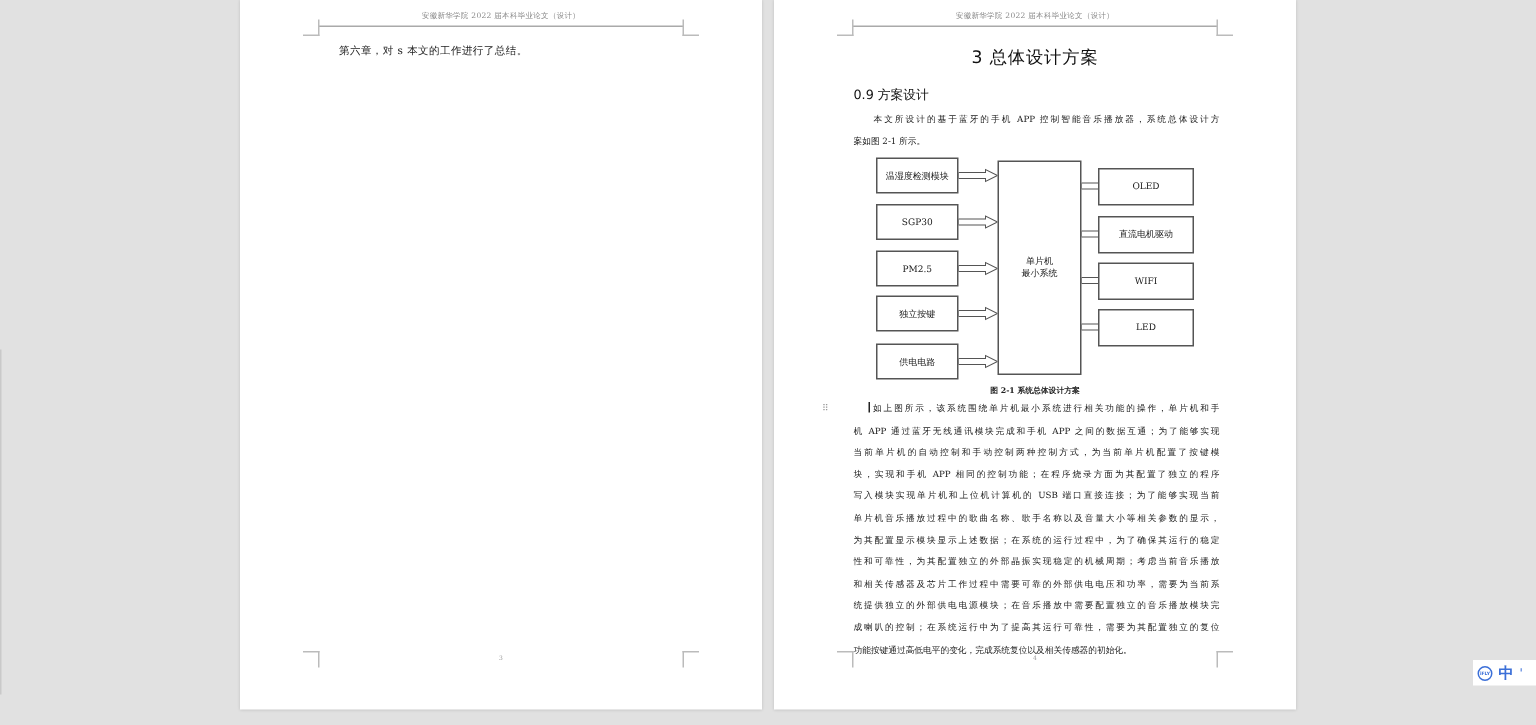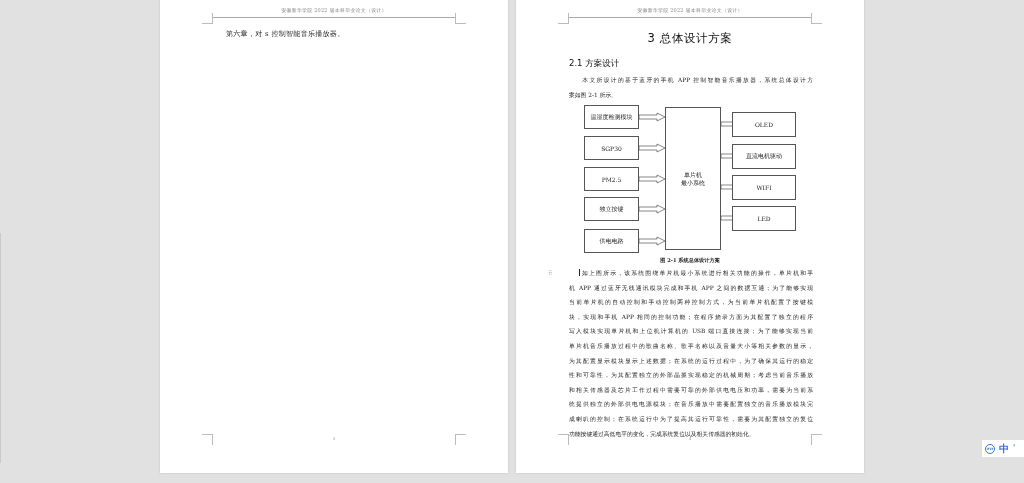--- a/index.html
+++ b/index.html
@@ -73,7 +73,7 @@
   <div class="corner c-tr"></div>
   <div class="corner c-bl"></div>
   <div class="corner c-br"></div>
-  <div class="left-line1">第六章，对 s 控制智能音乐播放器。</div>
+  <div class="left-line1">第六章，对 s 本文的工作进行了总结。</div>
   <div class="page-number">3</div>
 </div>
 

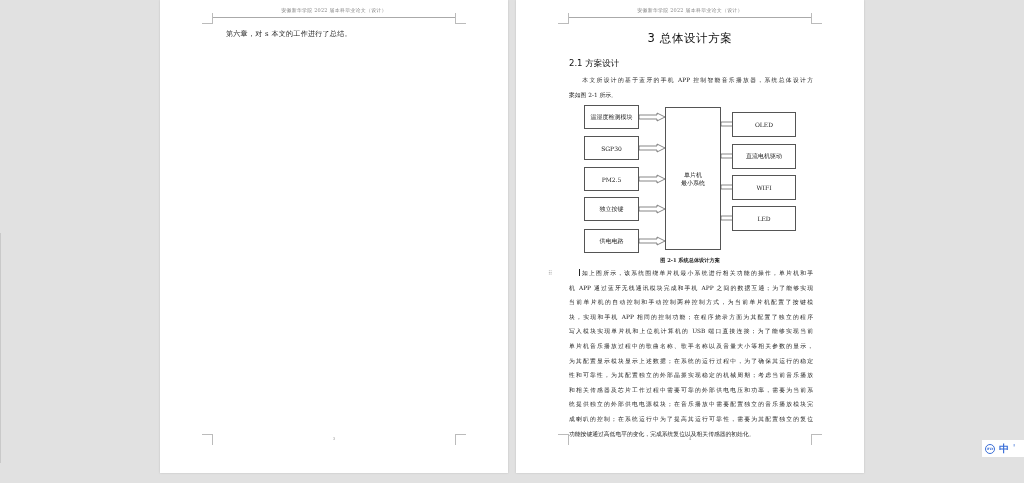--- a/index.html
+++ b/index.html
@@ -86,7 +86,7 @@
   <div class="corner c-br"></div>
 
   <div class="chapter-title">3  总体设计方案</div>
-  <div class="section-title">2.1 方案设计</div>
+  <div class="section-title">0.9 方案设计</div>
 
   <div class="para para-intro">
     <span class="para-line"><span class="indent"></span><span>本文所设计的基于蓝牙的手机 APP 控制智能音乐播放器，系统总体设计方</span></span>

